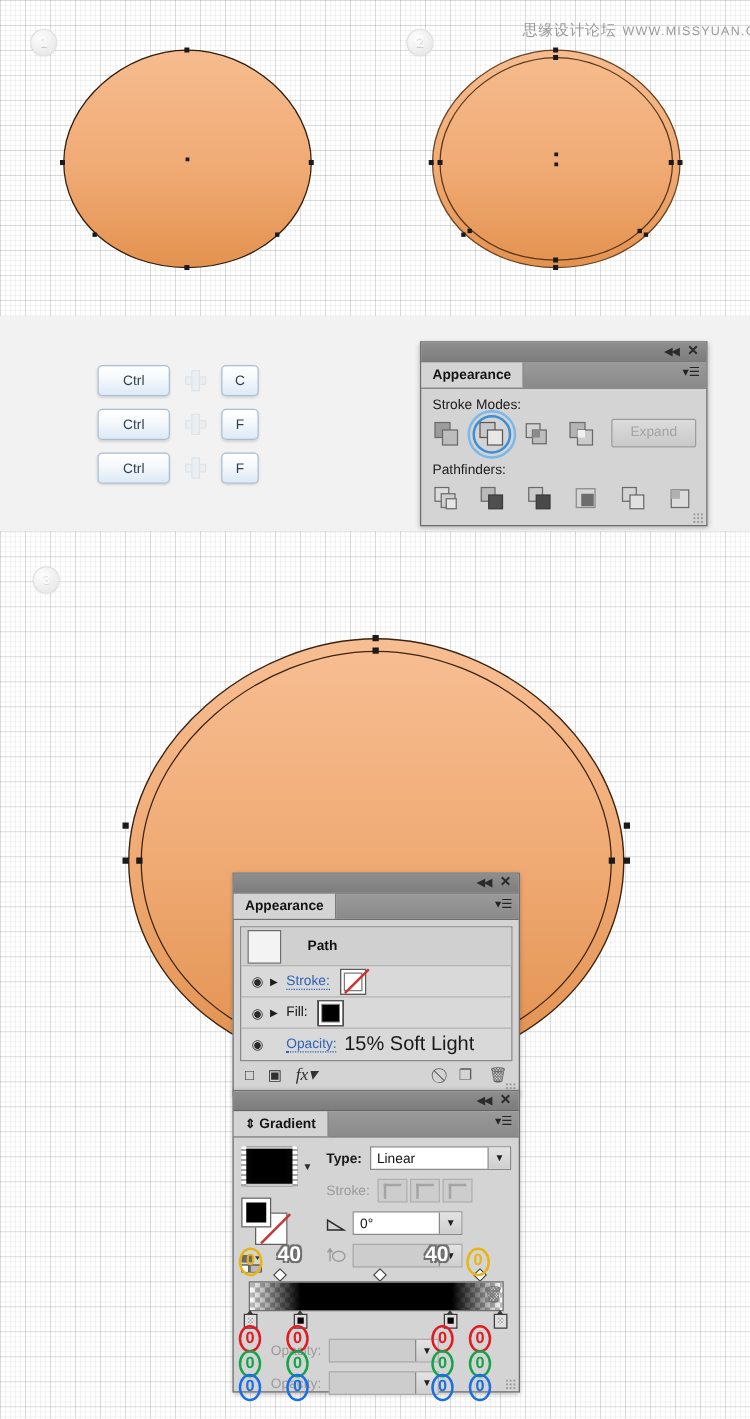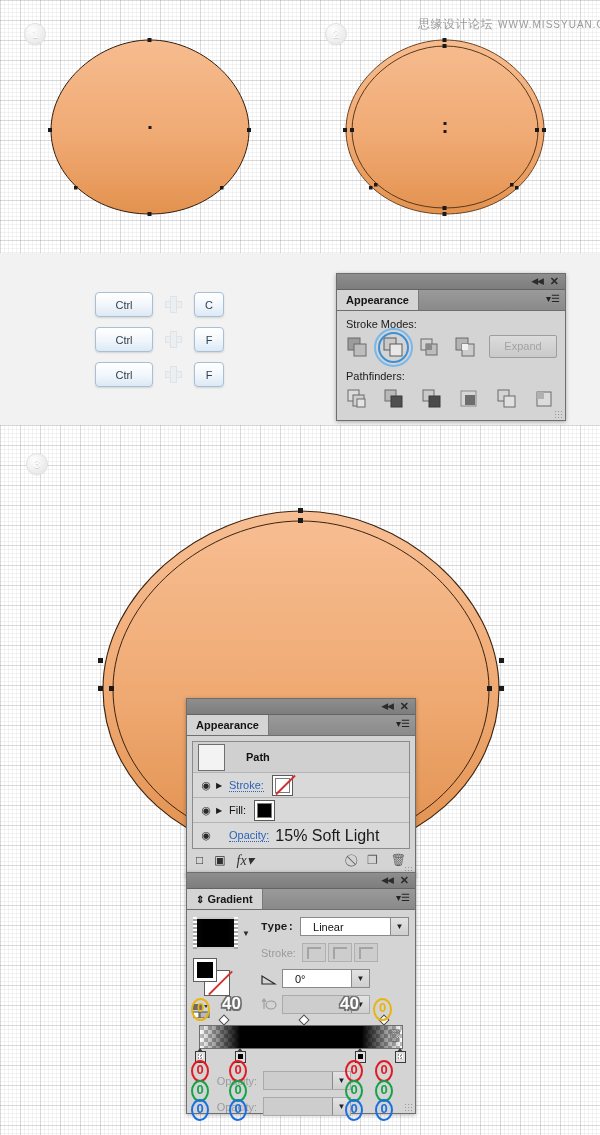--- a/index.html
+++ b/index.html
@@ -56,7 +56,7 @@
   #egg-3{left:98px;top:508px;}
 
   
-  .keys{position:absolute;left:95px;top:287px;}
+  .keys{position:absolute;left:78px;top:287px;}
   .key-row{display:flex;align-items:center;height:35px;}
   .key{
     height:25px;min-width:20px;border-radius:4px;

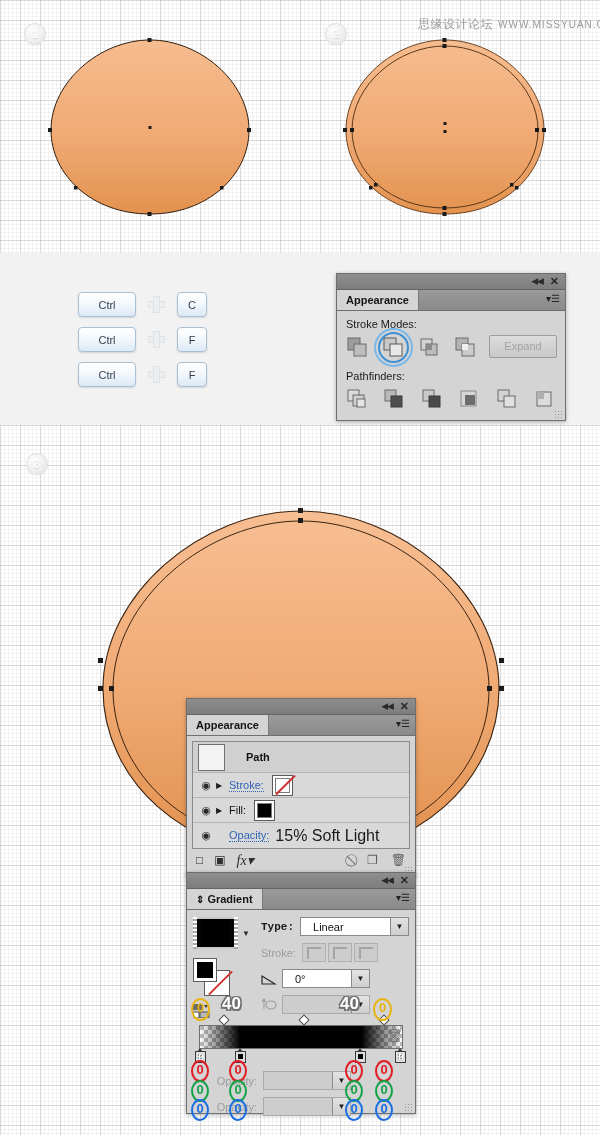--- a/index.html
+++ b/index.html
@@ -506,7 +506,7 @@
 
       <div class="gr-right">
         <div class="gr-field-row">
-          <span class="gr-lbl" style="font-weight:bold;font-family:Liberation Mono, monospace;">Type:</span>
+          <span class="gr-lbl" style="font-weight:bold;">Type:</span>
           <span class="gr-select"><span>Linear</span><span class="sel-arrow">▼</span></span>
         </div>
         <div class="gr-field-row">

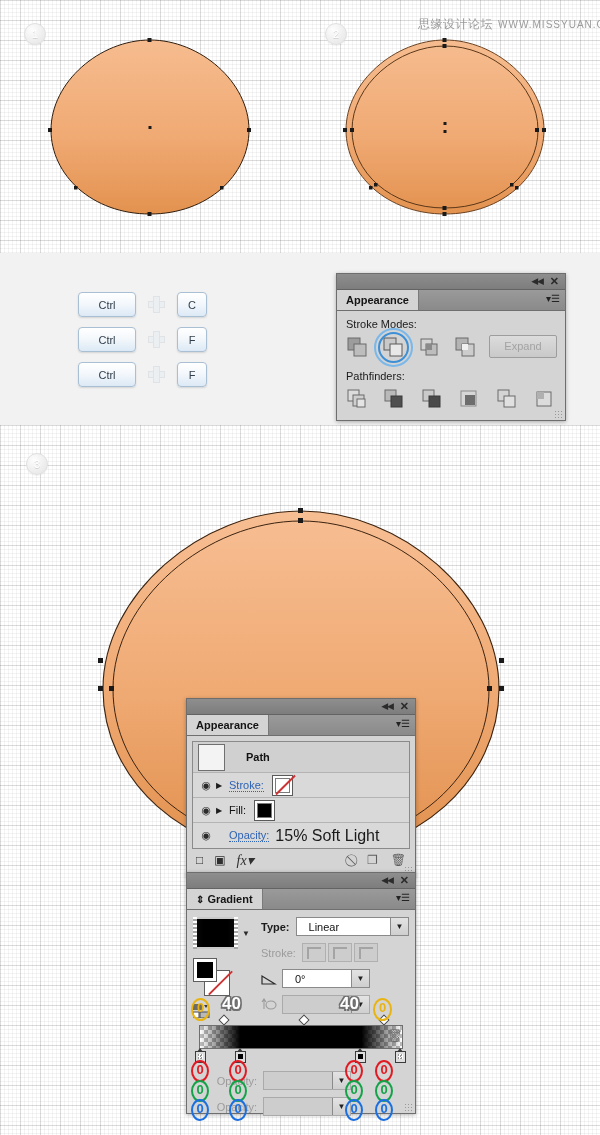--- a/index.html
+++ b/index.html
@@ -182,7 +182,7 @@
   .gr-lbl.dim{color:#9b9b9b;}
   .gr-select{
     flex:1;height:19px;background:#fff;border:1px solid #8a8a8a;position:relative;
-    font-size:11px;color:#111;line-height:19px;padding-left:12px;box-sizing:border-box;
+    font-size:11px;color:#111;line-height:19px;padding-left:5px;box-sizing:border-box;
   }
   .gr-select .sel-arrow{
     position:absolute;right:0;top:0;width:17px;height:17px;

